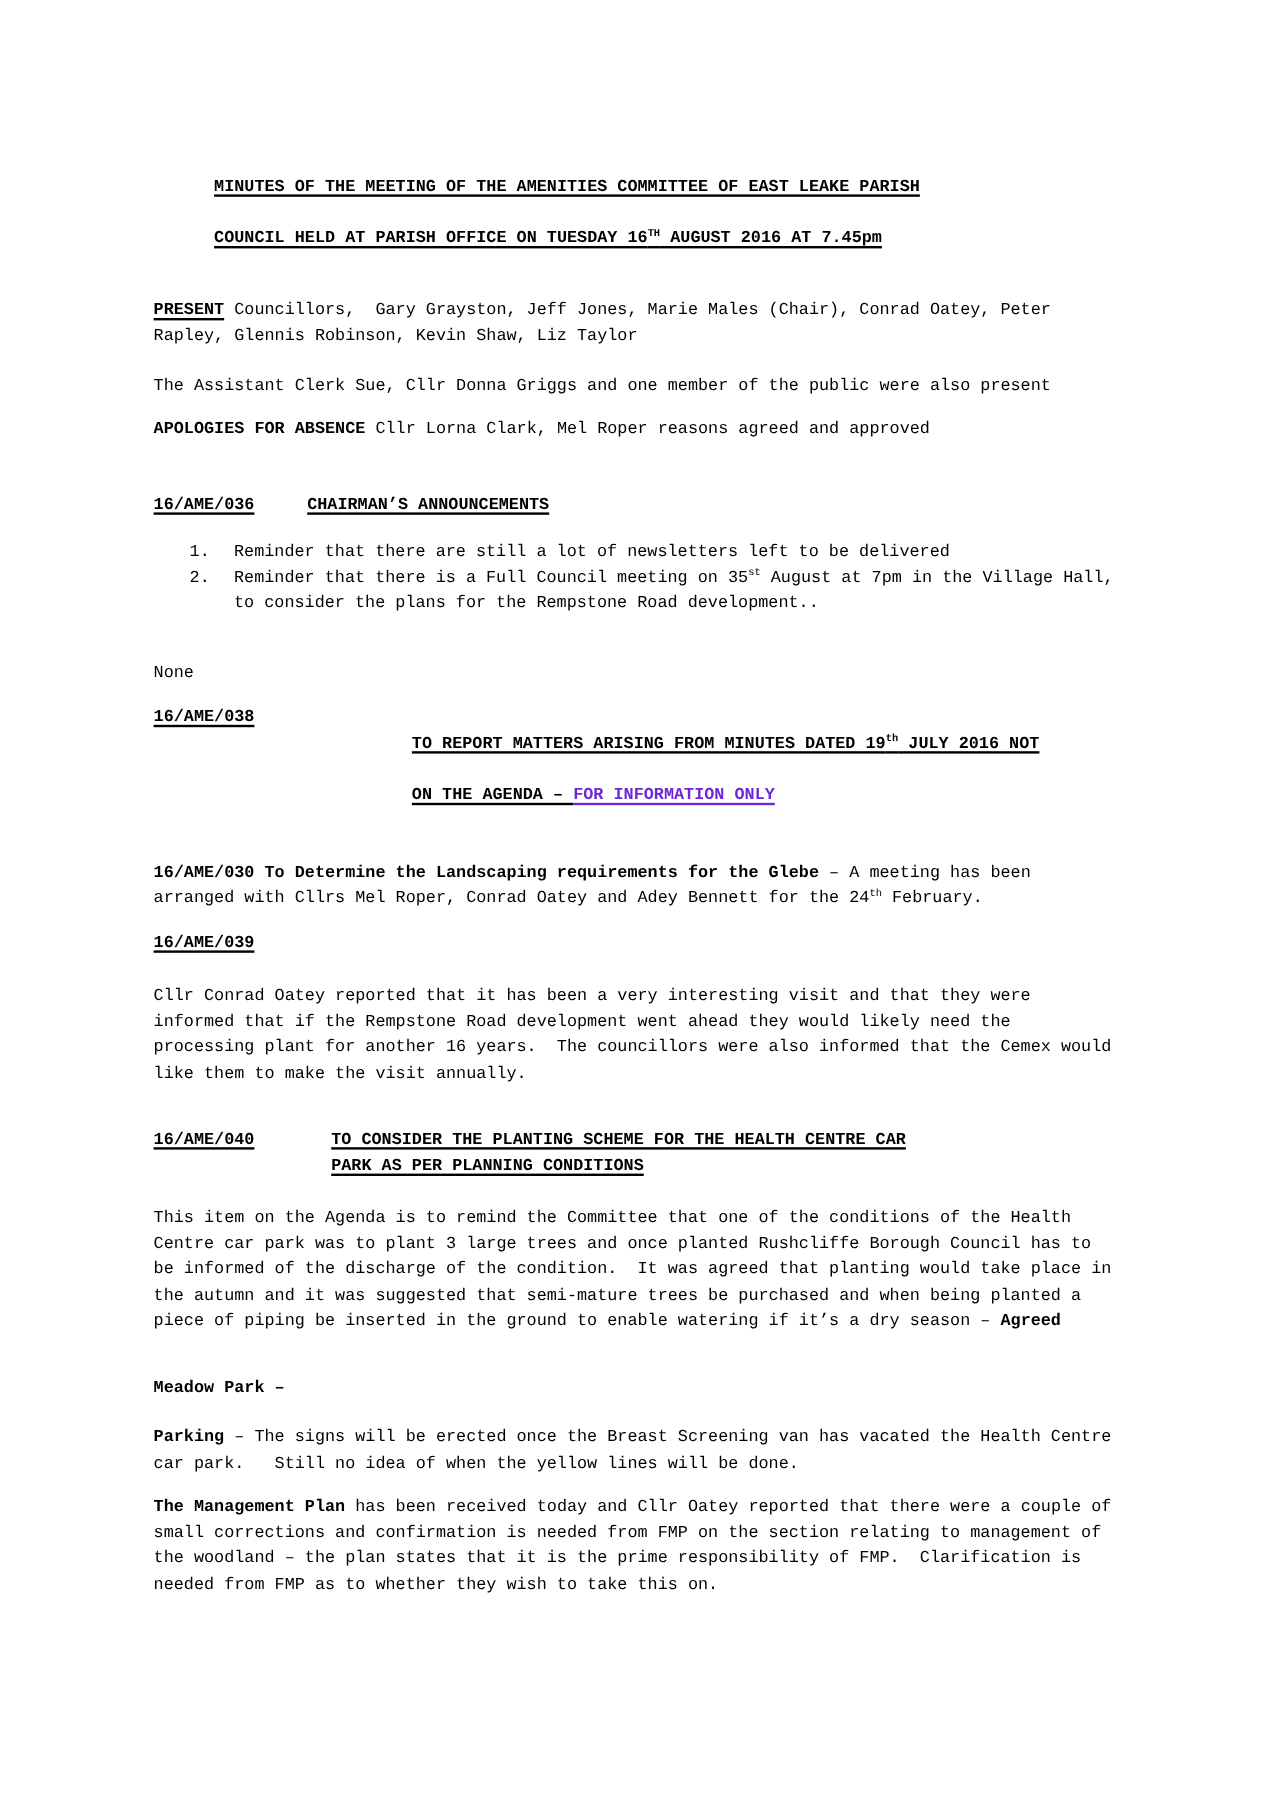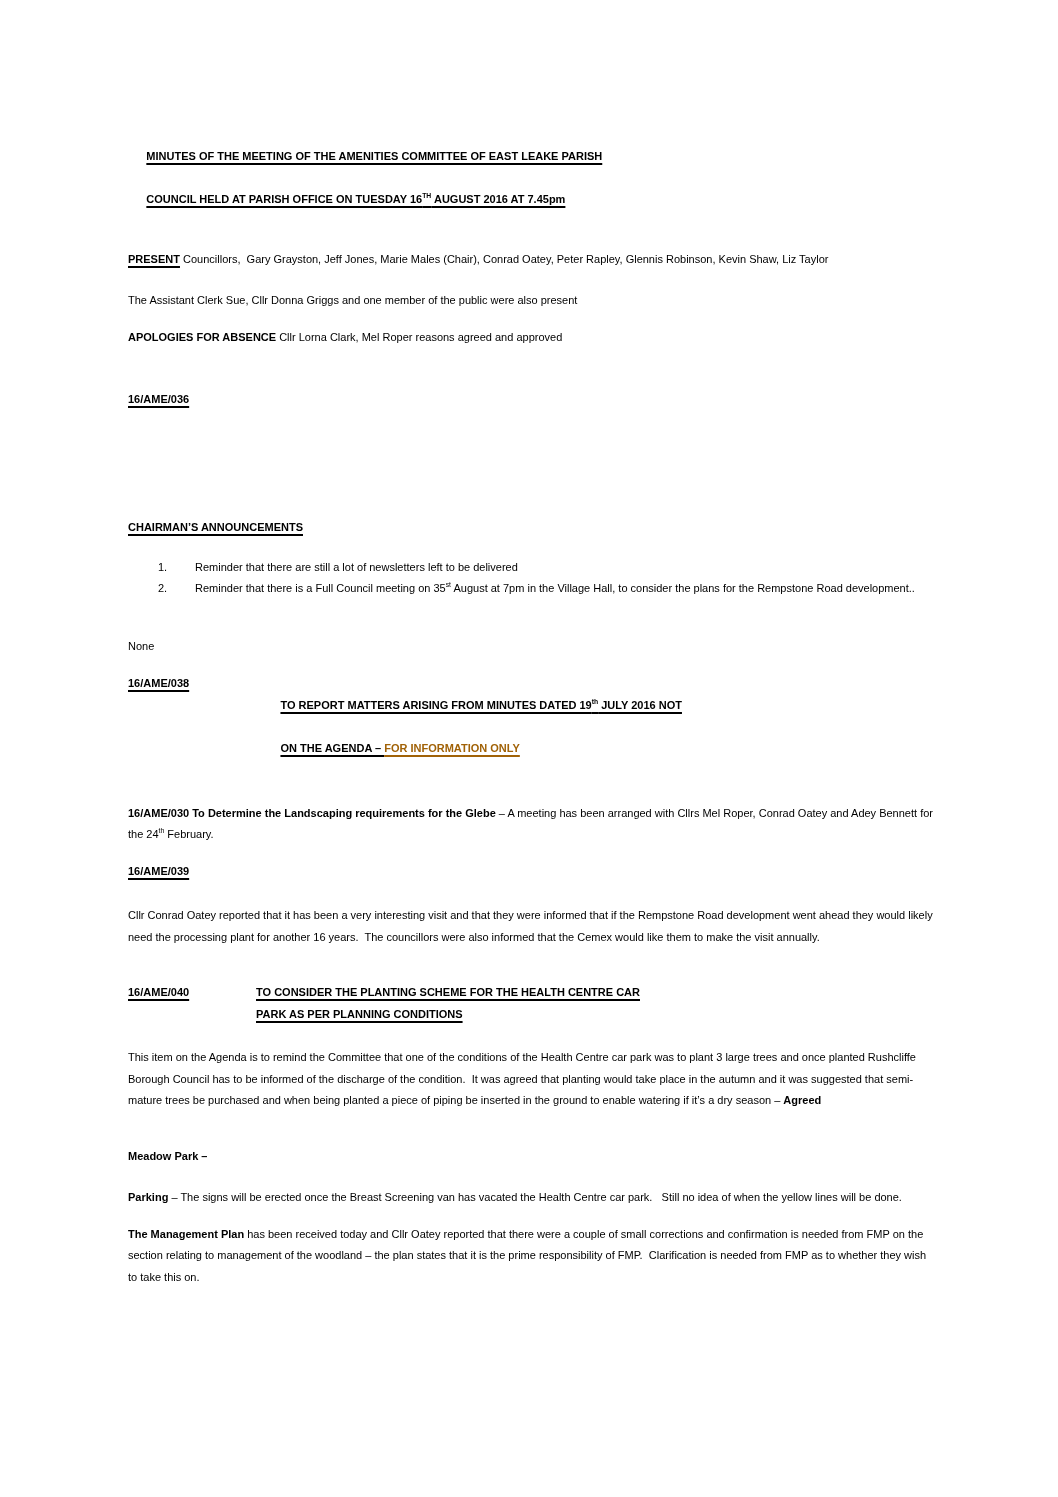--- a/index.html
+++ b/index.html
@@ -9,8 +9,8 @@
     height: 1497px;
     background: #ffffff;
     color: #000000;
-    font-family: Liberation Sans, sans-serif;
-    font-size: 11px;
+    font-family: Liberation Mono, monospace;
+    font-size: 14px;
     line-height: 21.5px;
     overflow: hidden;
   }

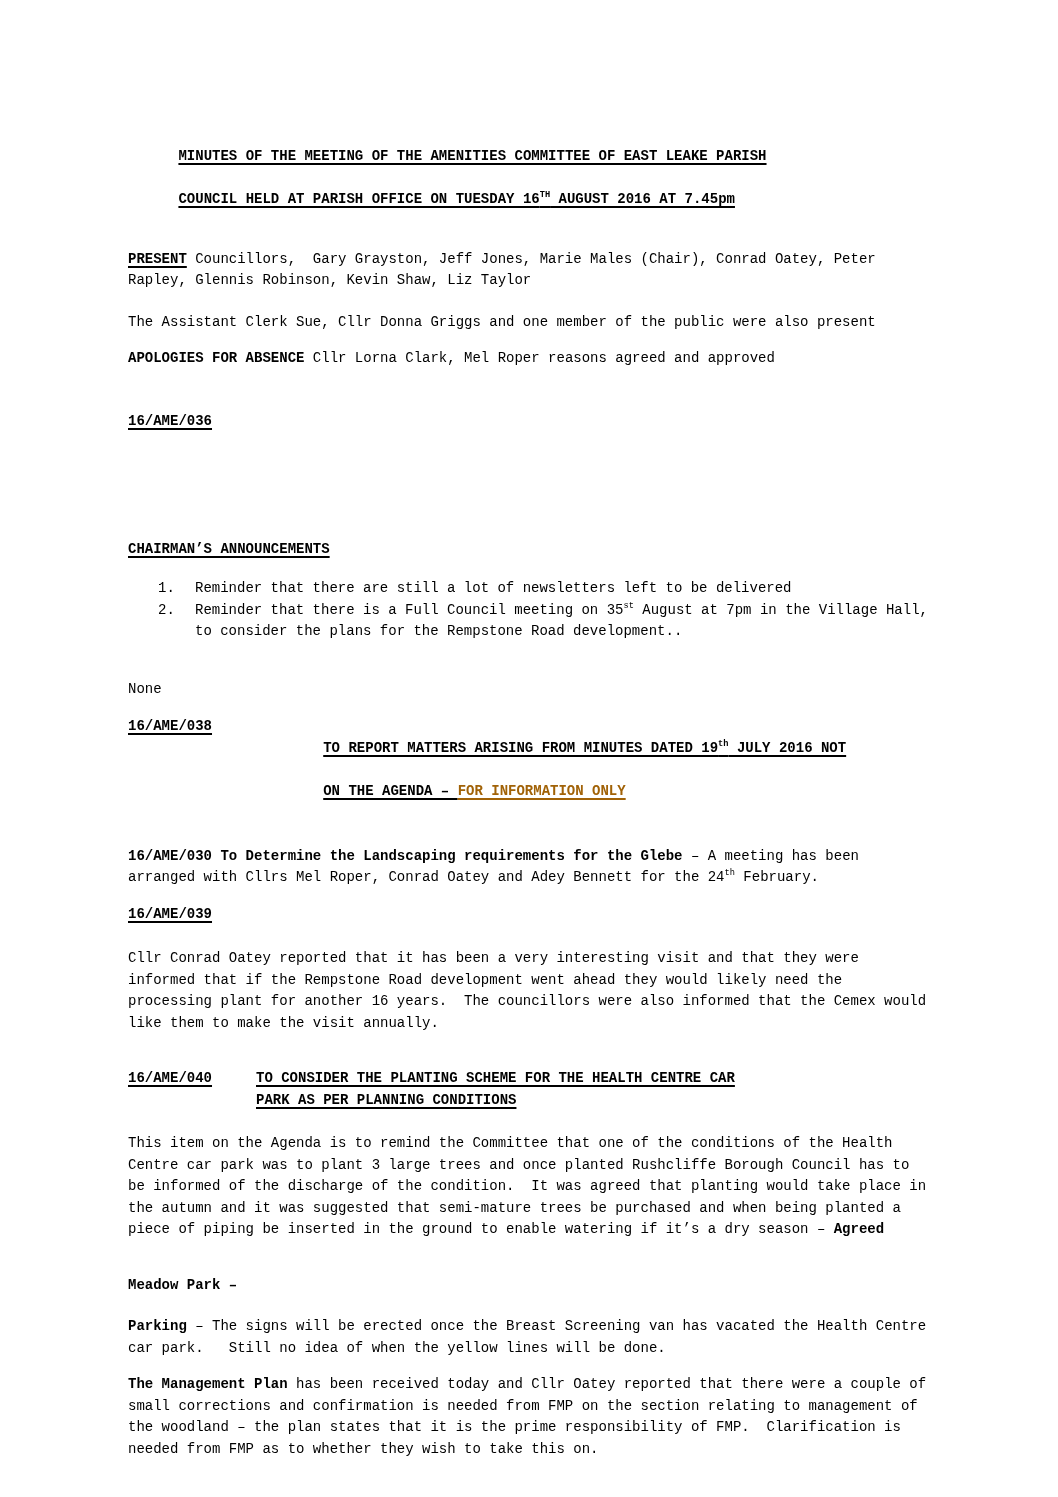--- a/index.html
+++ b/index.html
@@ -47,7 +47,7 @@
   .mb15 { margin-bottom: 15px; }
   .mb16 { margin-bottom: 16px; margin-top: 36px; }
   .mb17 { margin-bottom: 17px; }
-  .mb18 { margin-bottom: 18px; flex-direction: column; }
+  .mb18 { margin-bottom: 18px; }
   .mb19 { margin-bottom: 19px; }
   .mb20 { margin-bottom: 20px; }
   .mb22 { margin-bottom: 22px; }

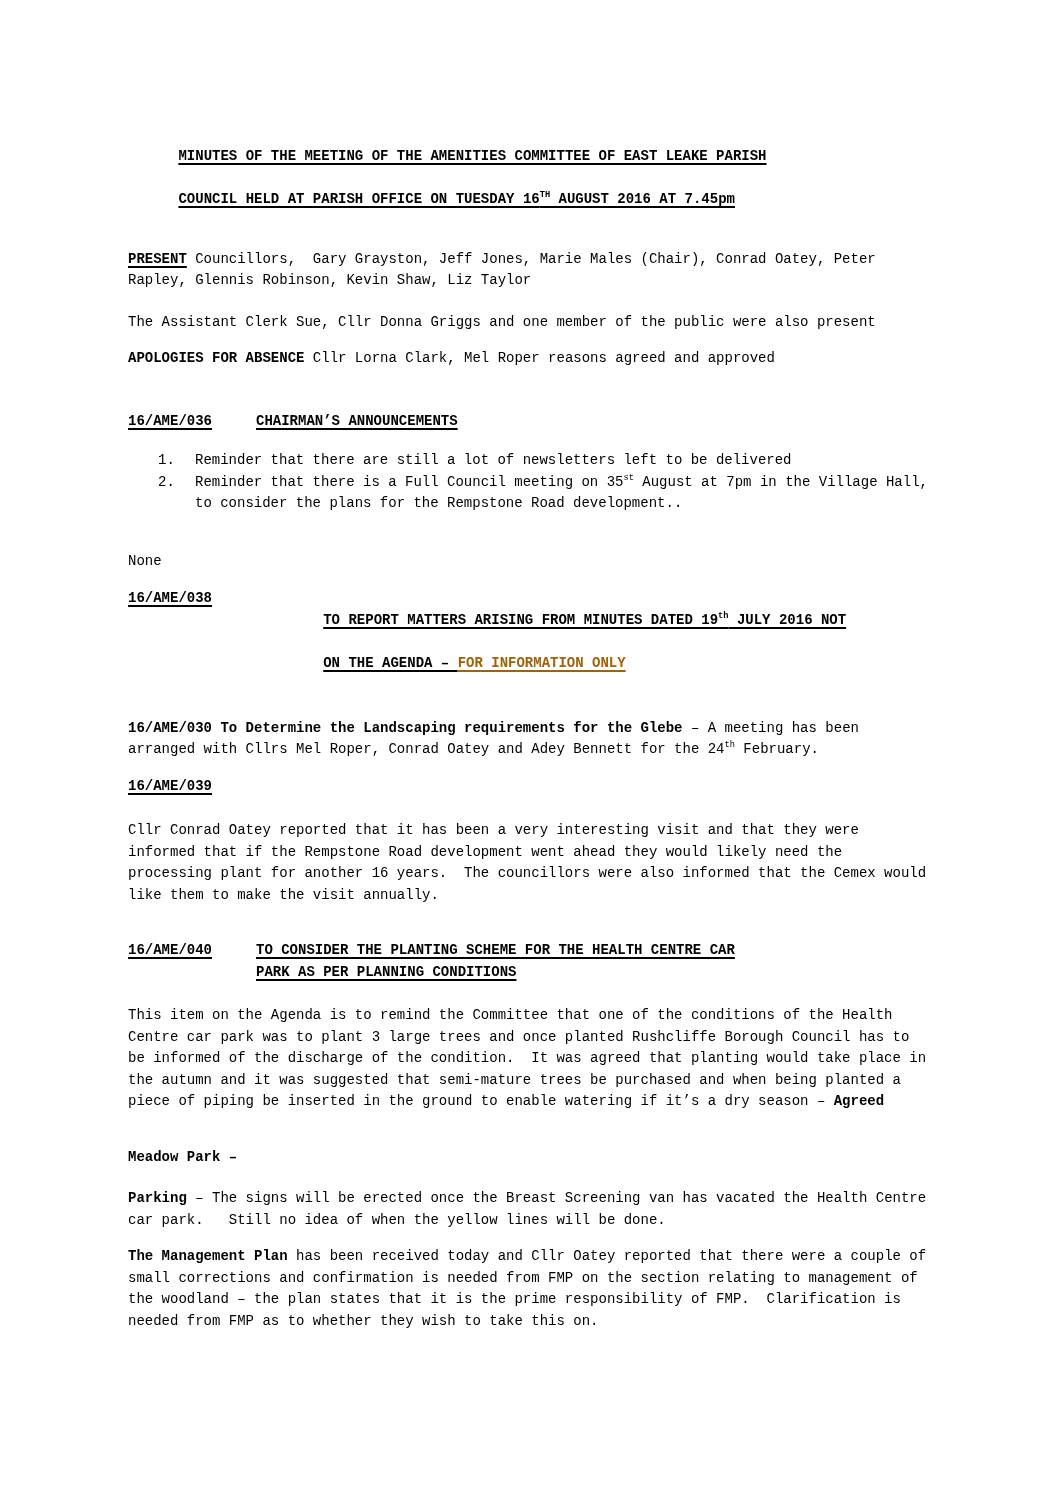--- a/index.html
+++ b/index.html
@@ -50,7 +50,7 @@
   .mb18 { margin-bottom: 18px; }
   .mb19 { margin-bottom: 19px; }
   .mb20 { margin-bottom: 20px; }
-  .mb22 { margin-bottom: 22px; }
+  .mb22 { margin-bottom: 22px; gap: 20px; }
   .mb23 { margin-bottom: 23px; }
   .mb34 { margin-bottom: 34px; }
   .mb41 { margin-bottom: 41px; }

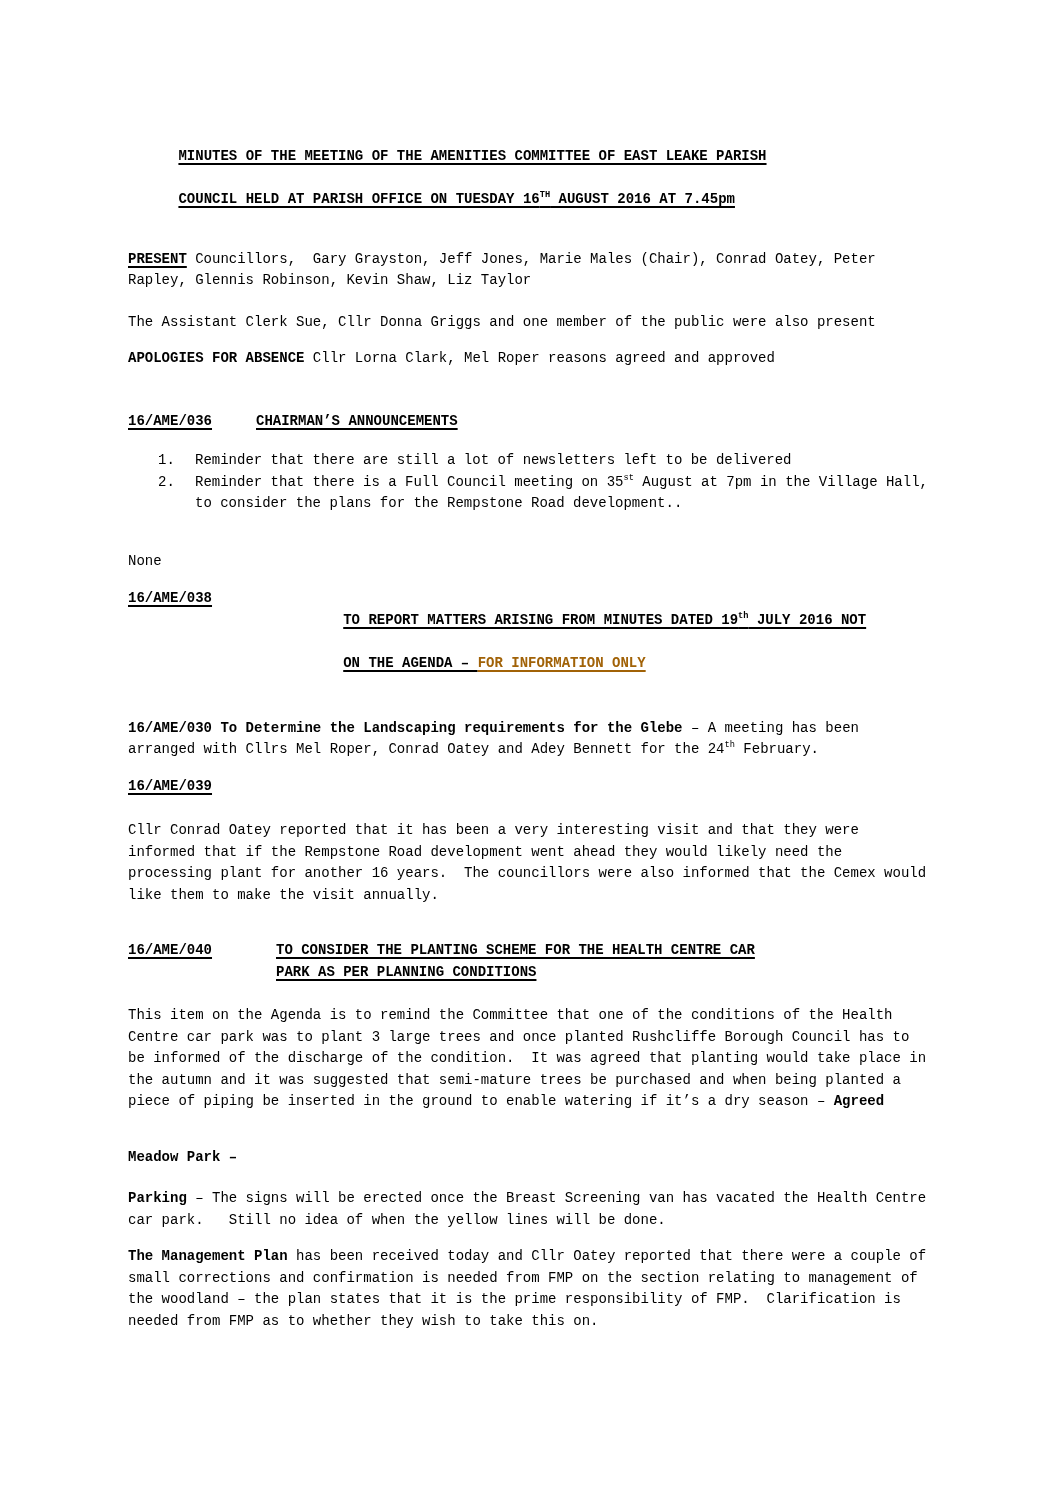--- a/index.html
+++ b/index.html
@@ -23,7 +23,7 @@
   .para { margin: 0; white-space: pre-wrap; }
   .b { font-weight: bold; }
   .u { text-decoration: underline; text-decoration-thickness: 2px; text-underline-offset: 3px; }
-  .red { color: #a16207; }
+  .red { color: #6d28d9; }
   sup {
     font-size: 62%;
     line-height: 0;

